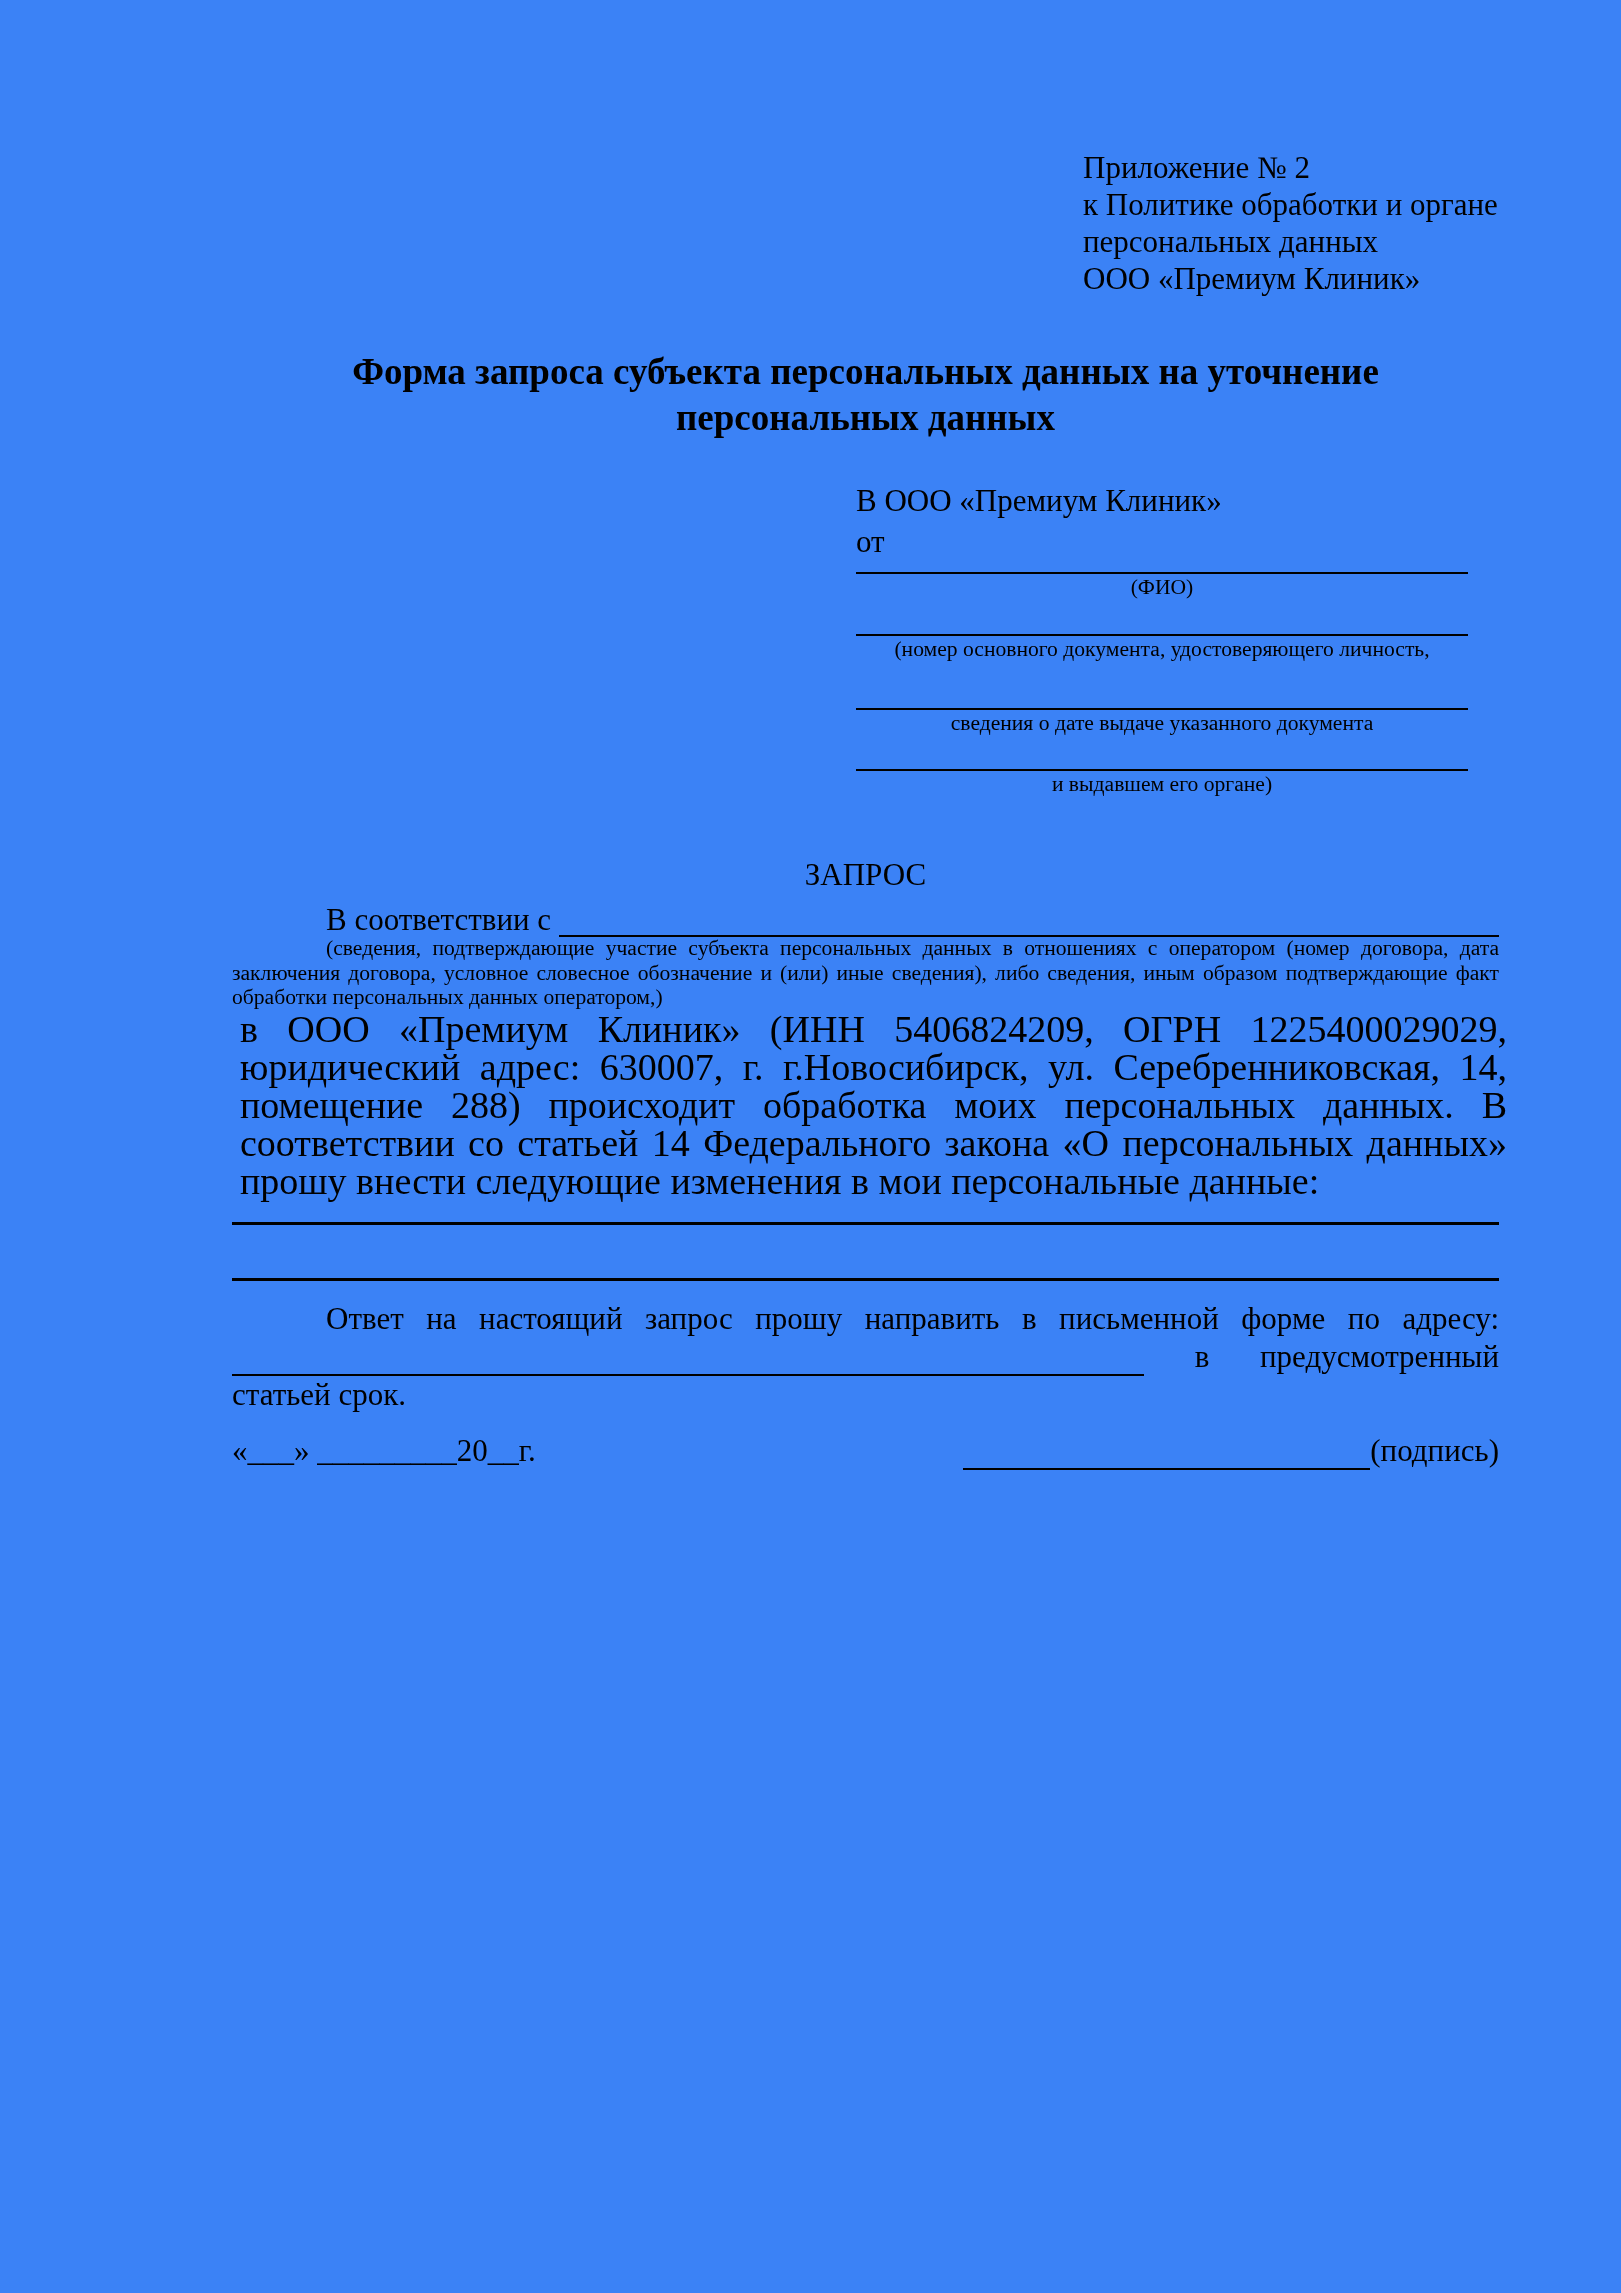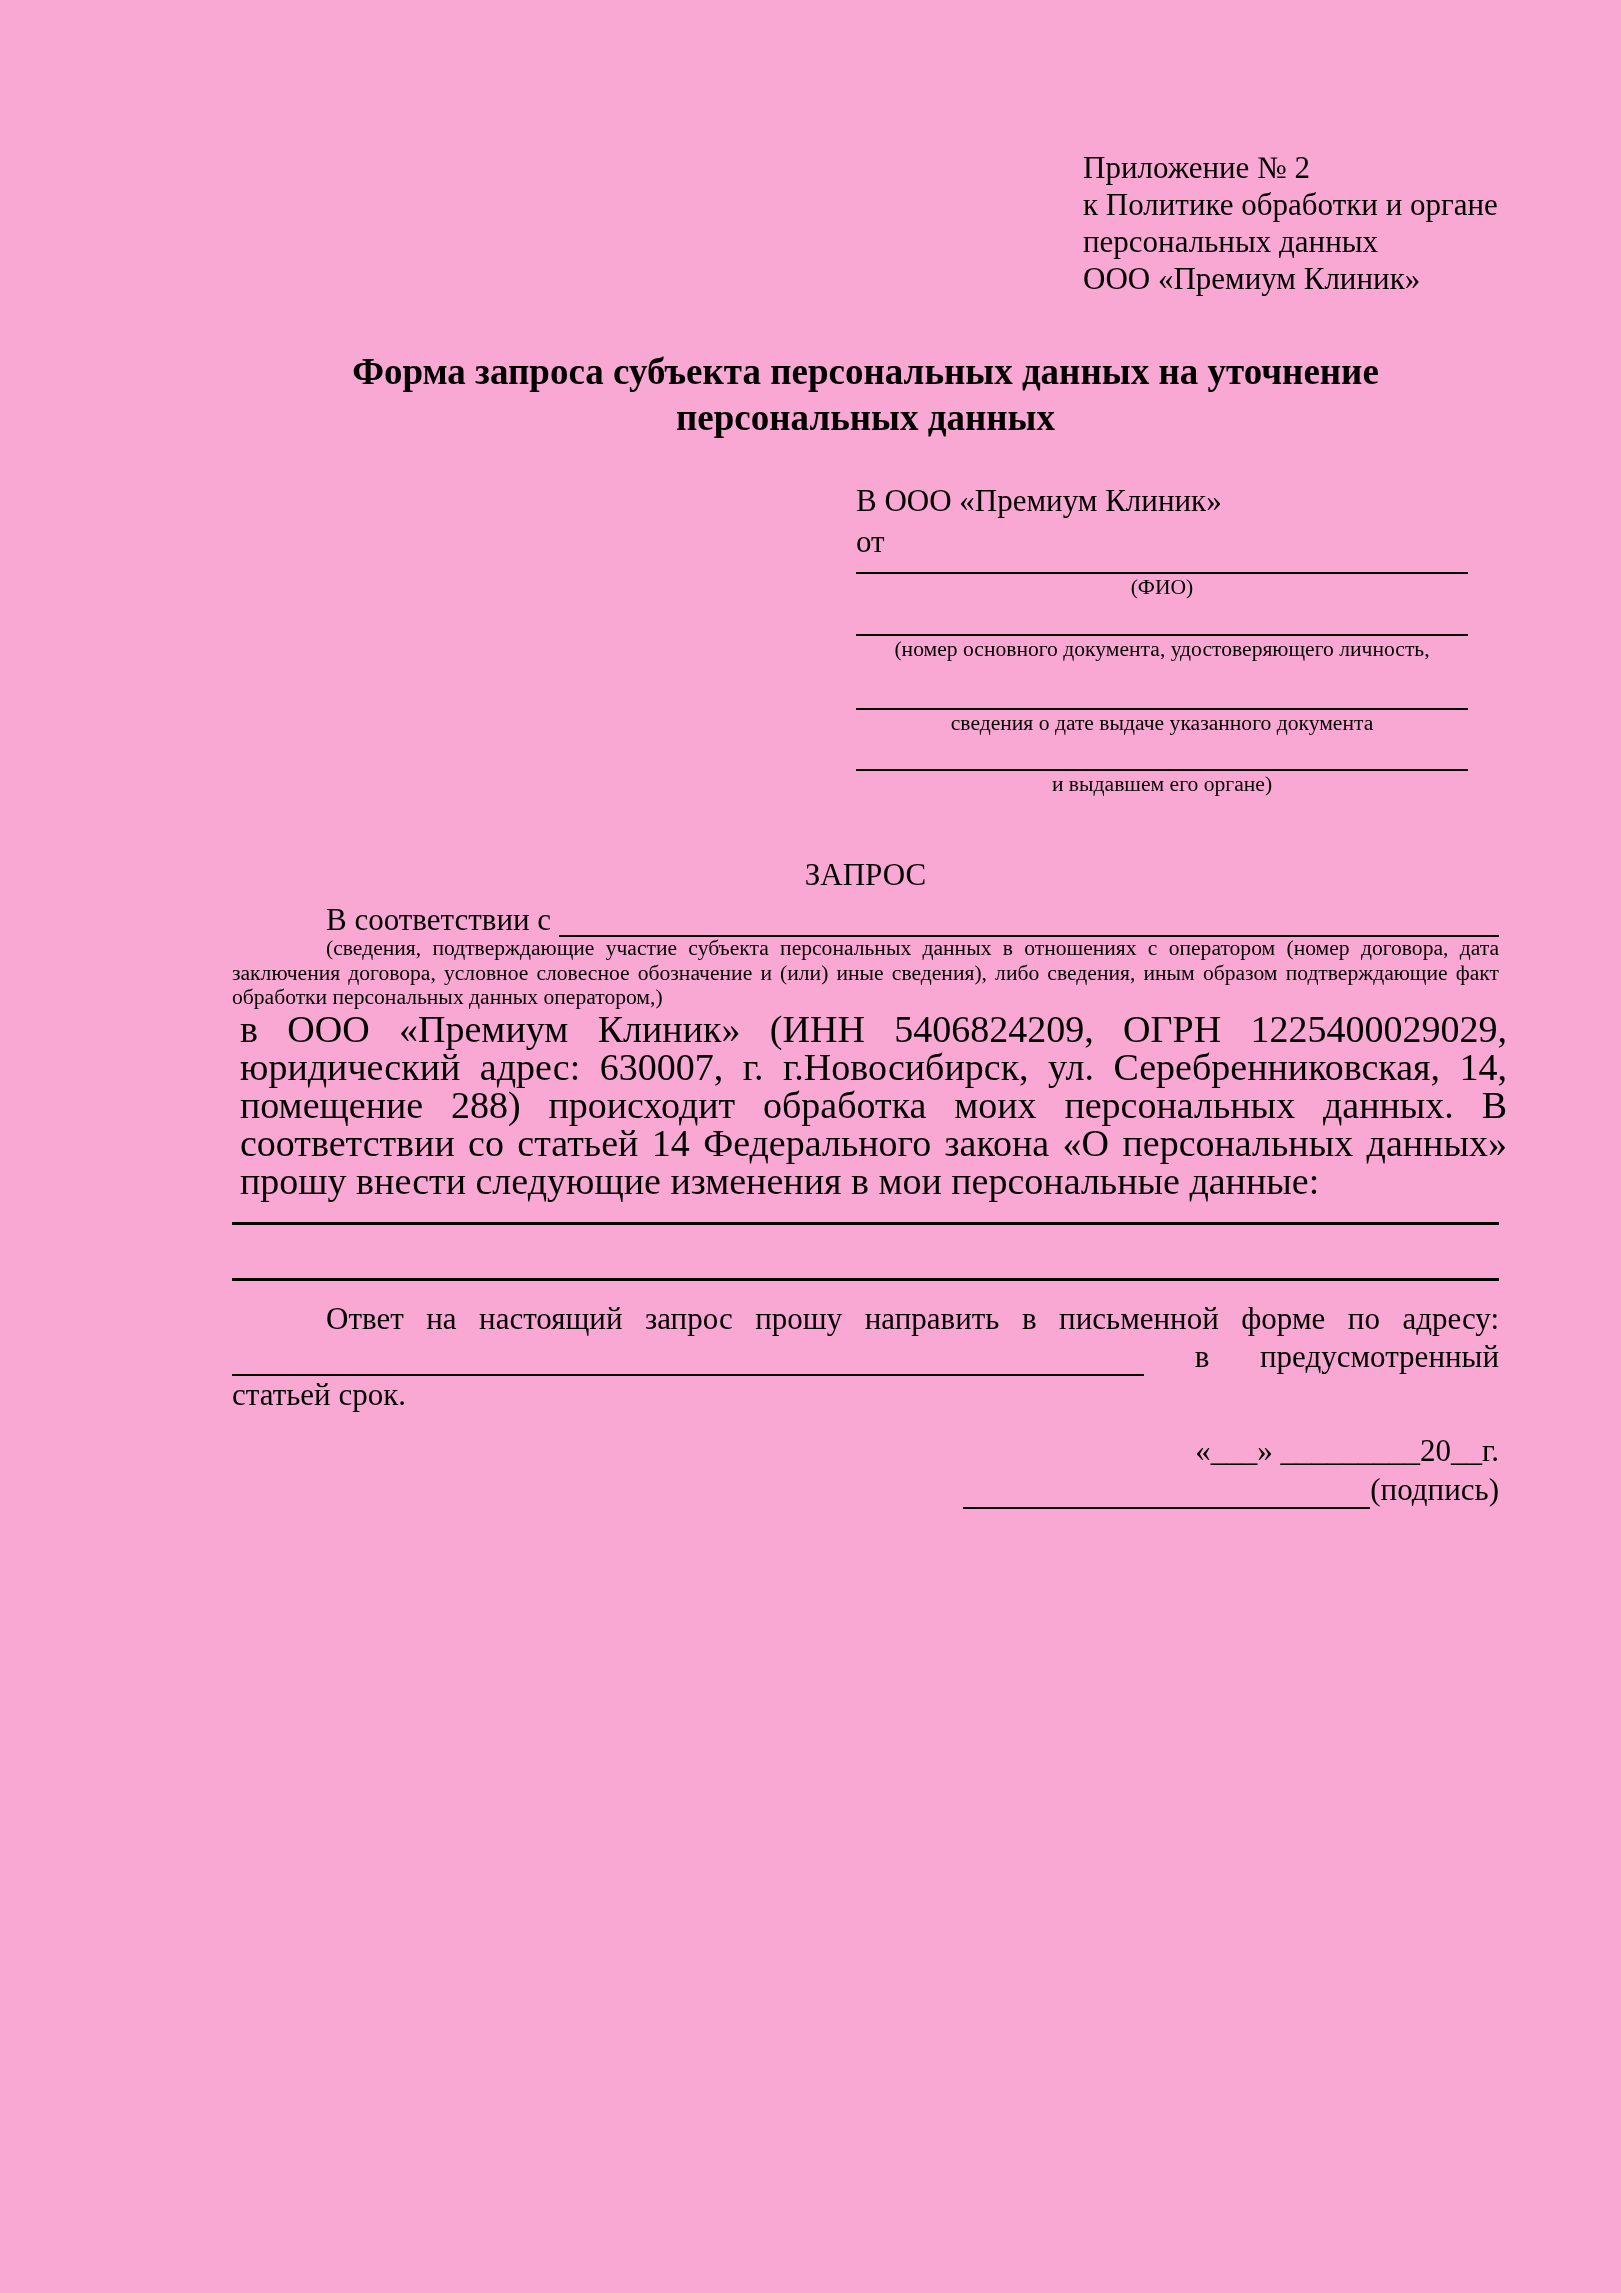--- a/index.html
+++ b/index.html
@@ -7,7 +7,7 @@
     position:relative;
     width:1621px;
     height:2294px;
-    background:#f9a8d4;
+    background:#3b82f6;
     font-family:"Liberation Serif", serif;
     color:#000000;
     overflow:hidden;

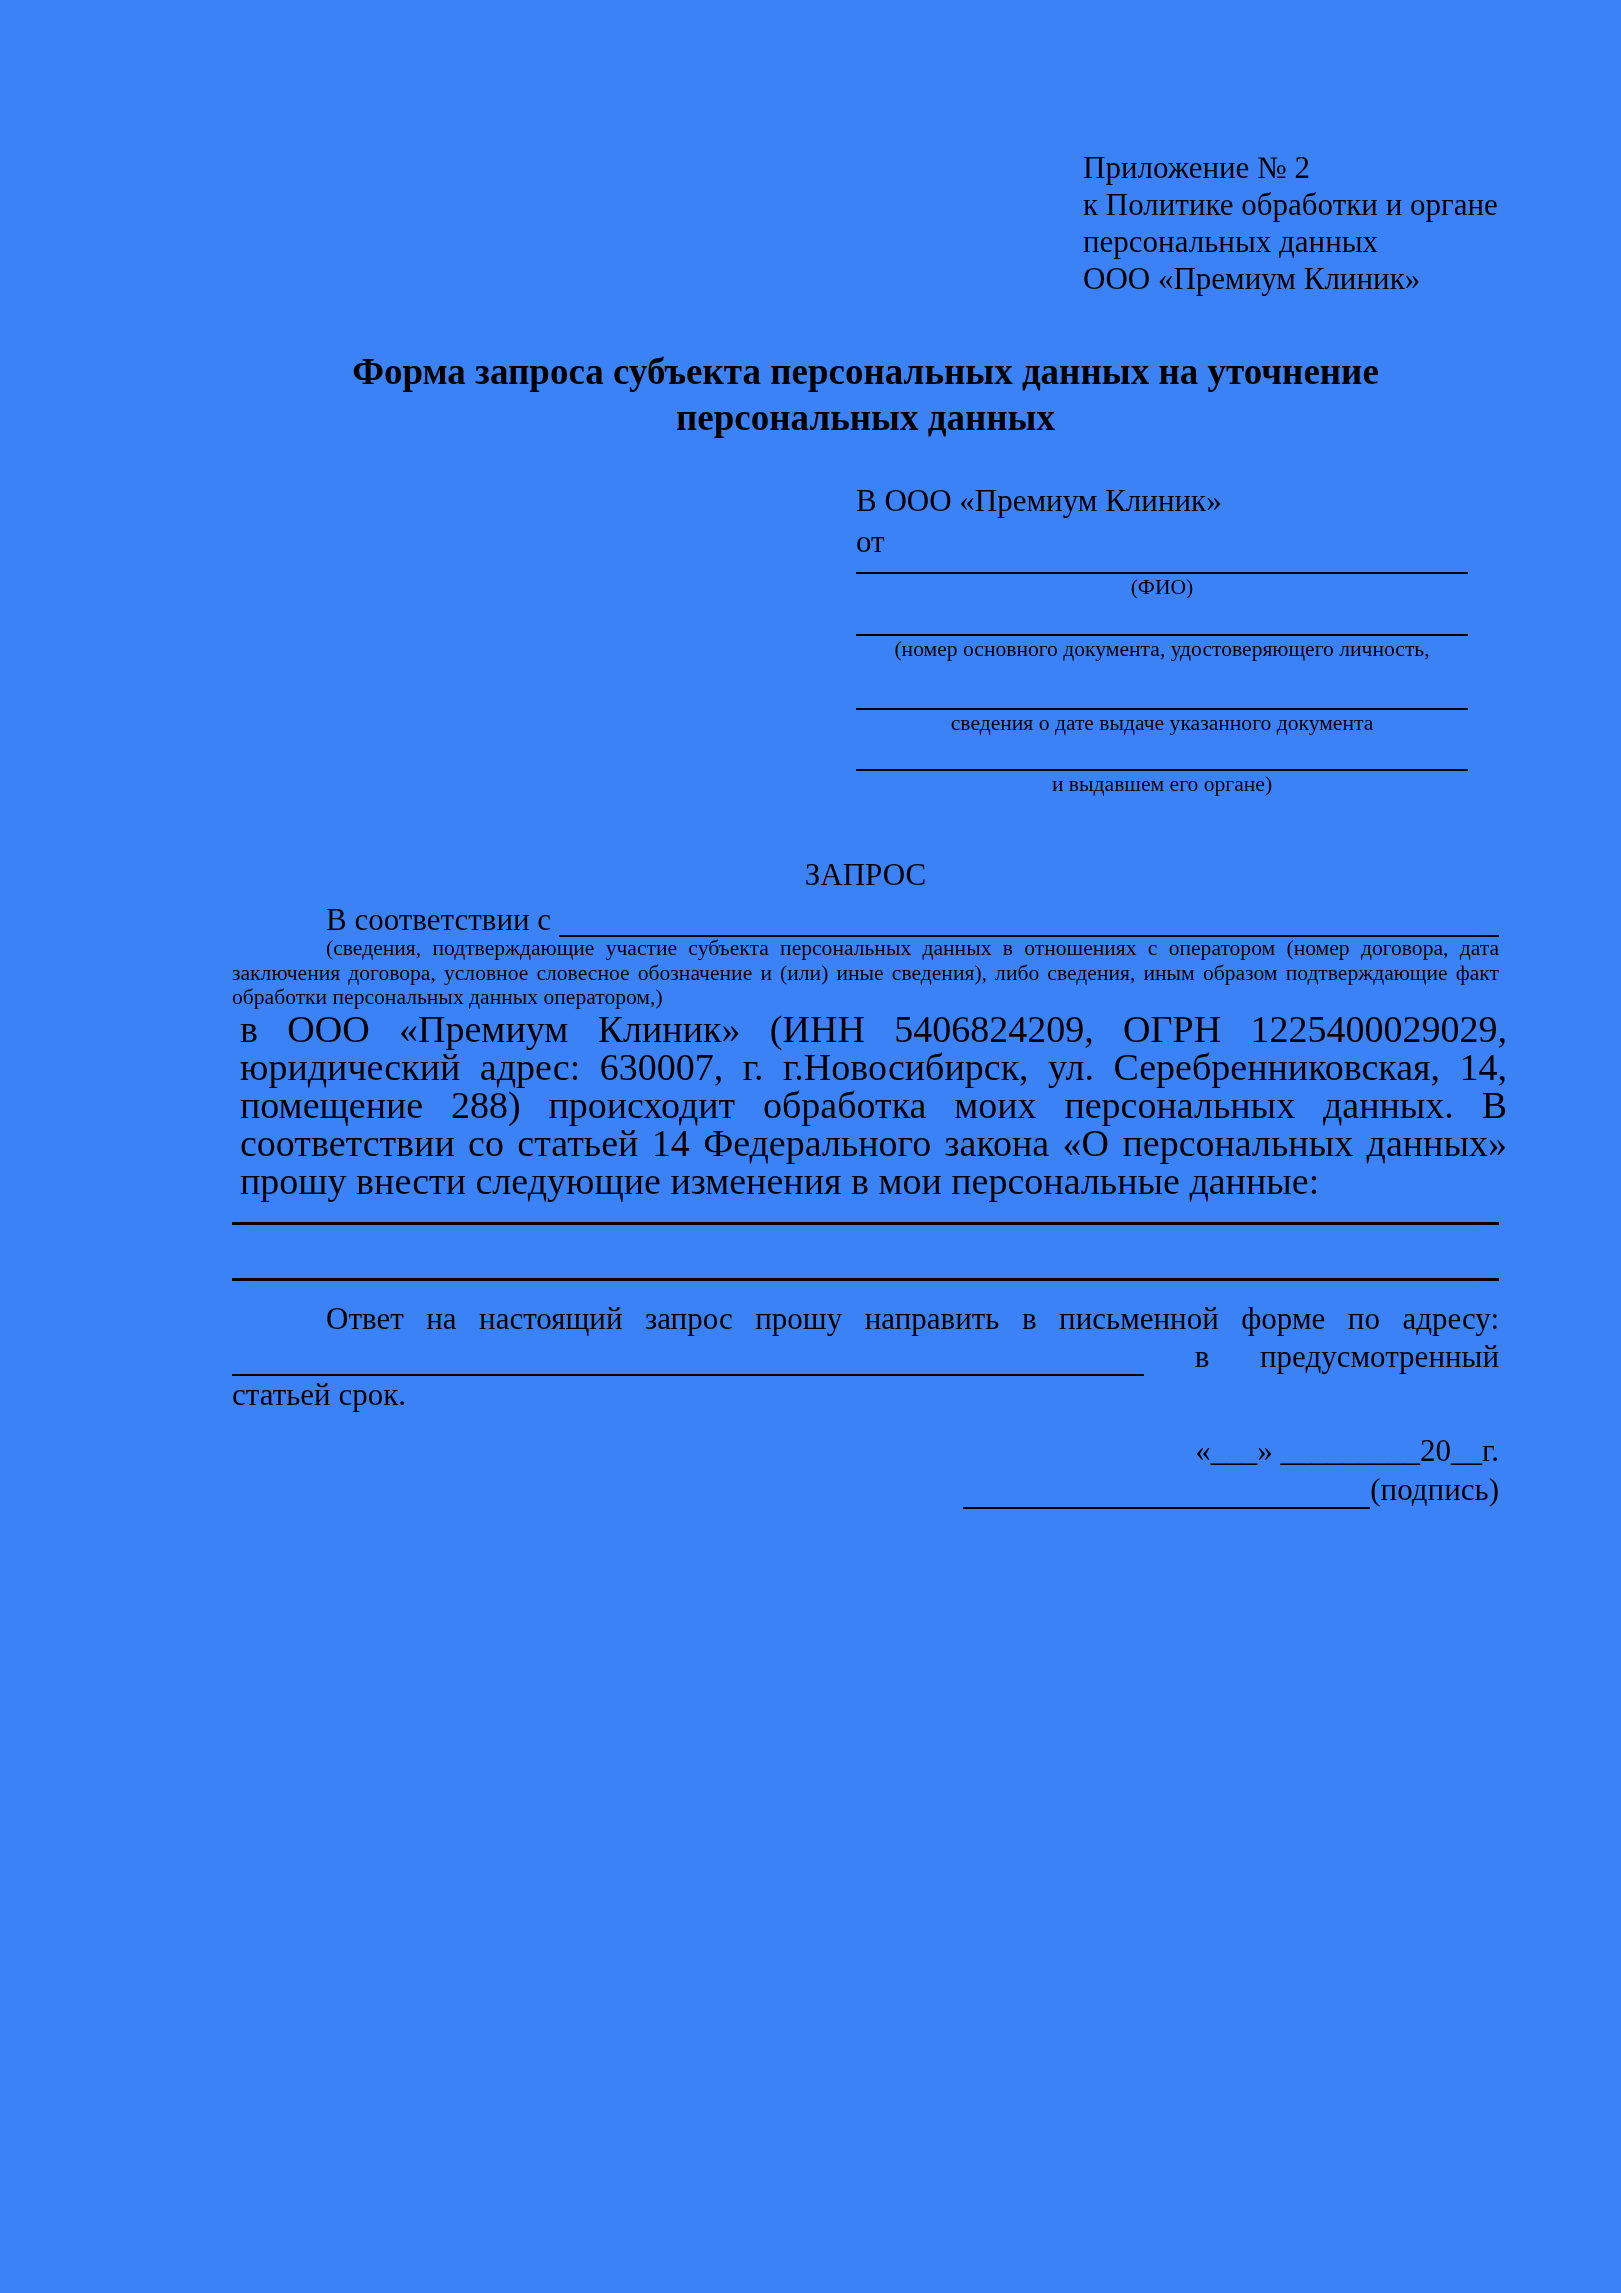--- a/index.html
+++ b/index.html
@@ -95,7 +95,7 @@
   .footer-row{
     left:232px; top:1431px; width:1267px;
     display:flex; align-items:flex-end; justify-content:space-between;
-    font-size:31px; line-height:39px;flex-direction:column;
+    font-size:31px; line-height:39px;
   }
   .sig-group{display:flex; align-items:flex-end;}
   .sig-group .fill{width:407px; border-bottom:2.9px solid #000; height:35px;}

